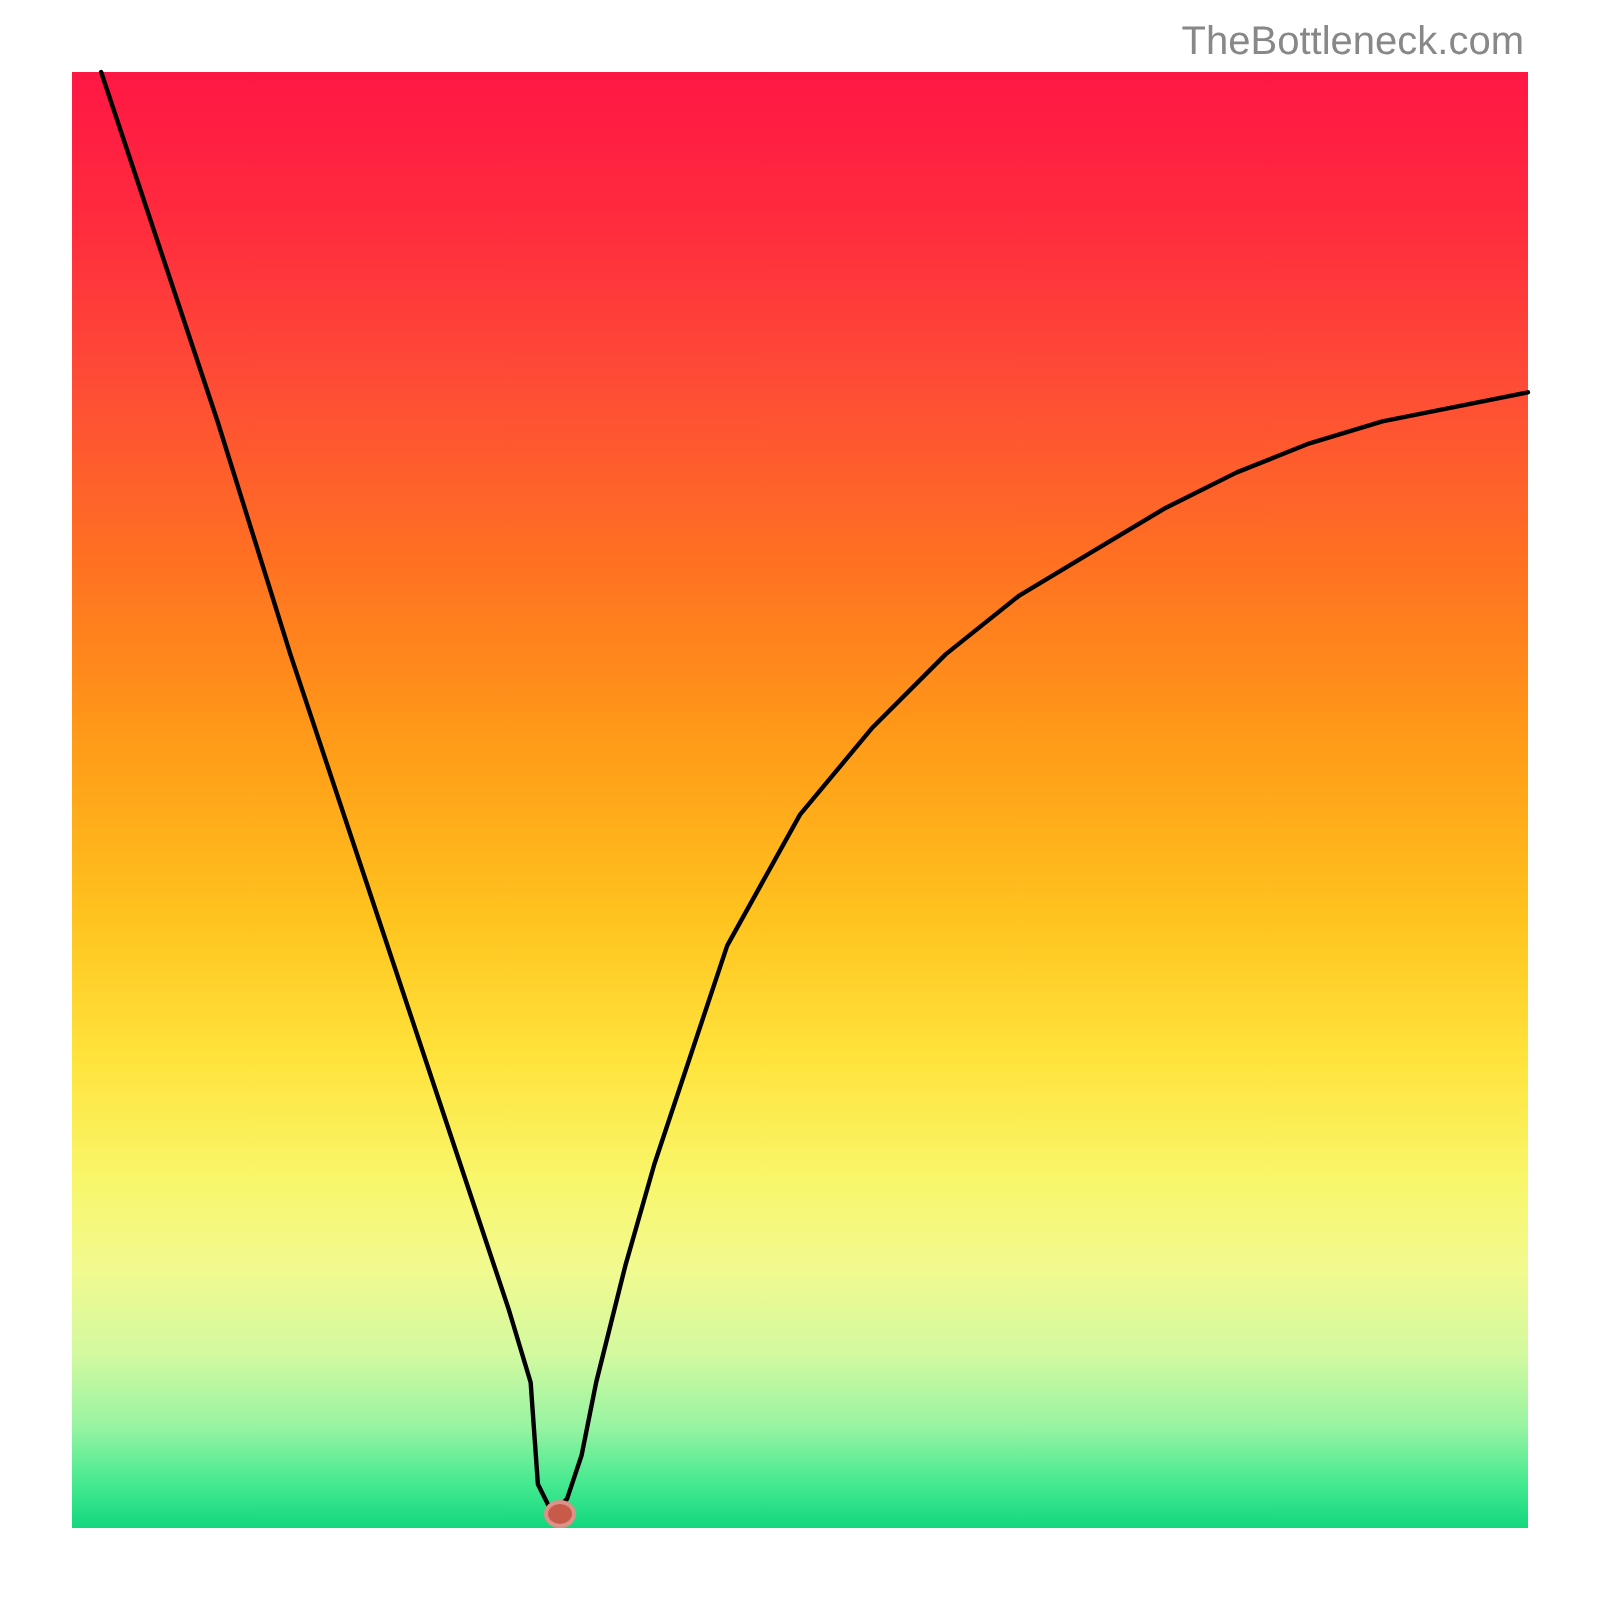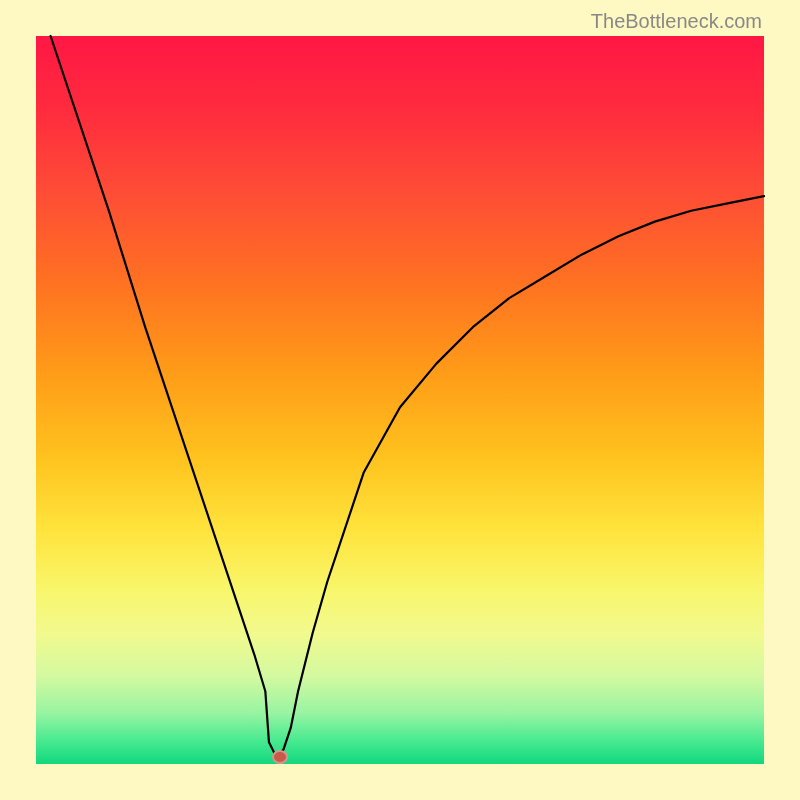--- a/index.html
+++ b/index.html
@@ -14,7 +14,7 @@
     position: relative;
     width: 800px;
     height: 800px;
-    background: #fef9c3;
+    background: #ffffff;
   }
   .plot {
     position: absolute;

